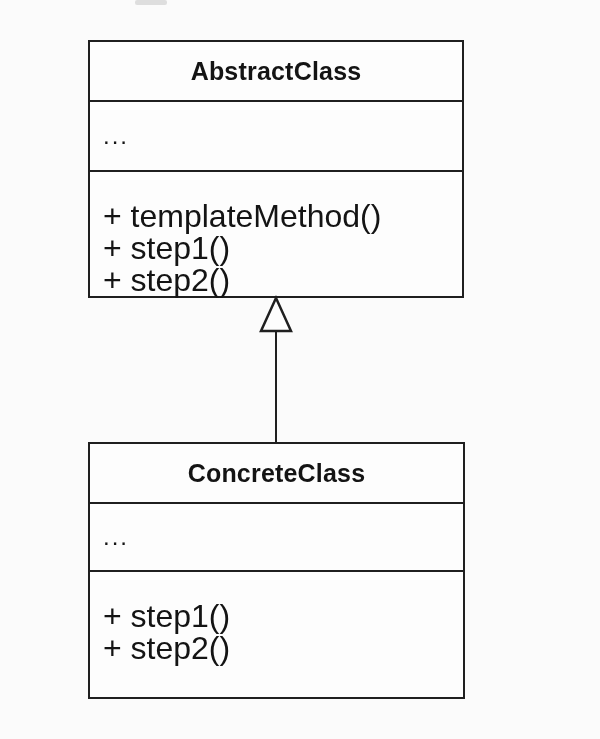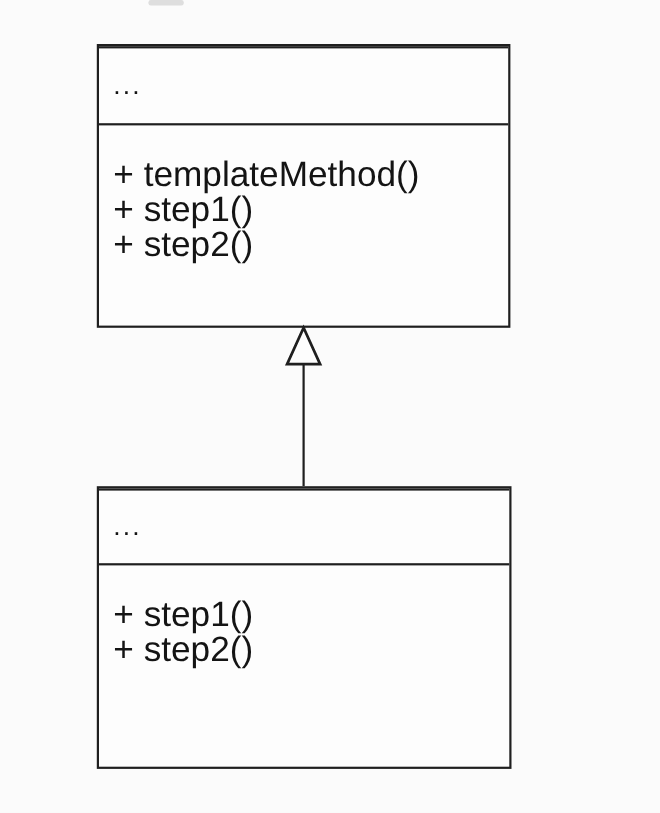--- a/index.html
+++ b/index.html
@@ -102,6 +102,7 @@
   <div class="top-artifact"></div>
 
   <div class="uml-class abstract">
+    <div class="compartment title">AbstractClass</div>
     <div class="compartment attrs">
       <span>...</span>
     </div>

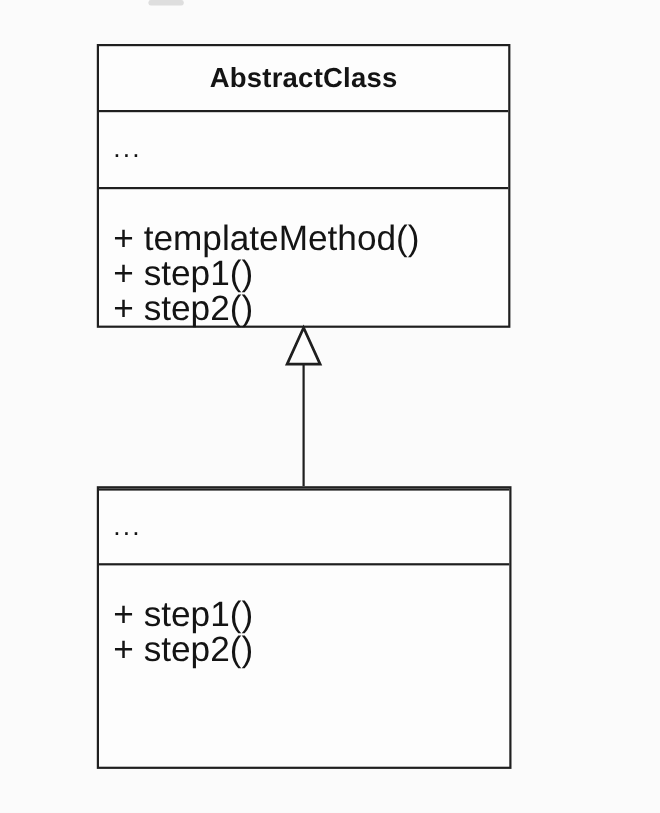--- a/index.html
+++ b/index.html
@@ -119,6 +119,7 @@
   </svg>
 
   <div class="uml-class concrete">
+    <div class="compartment title">ConcreteClass</div>
     <div class="compartment attrs">
       <span>...</span>
     </div>

